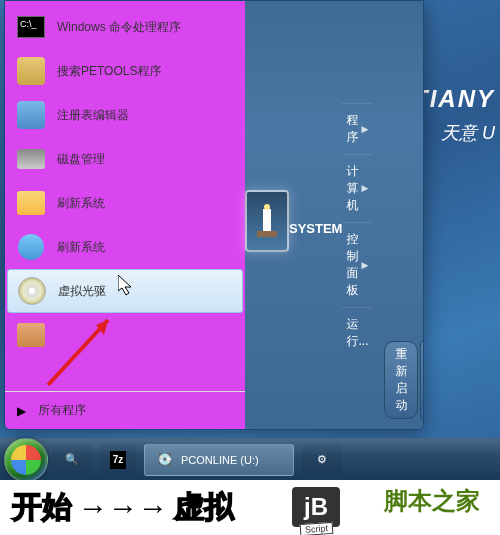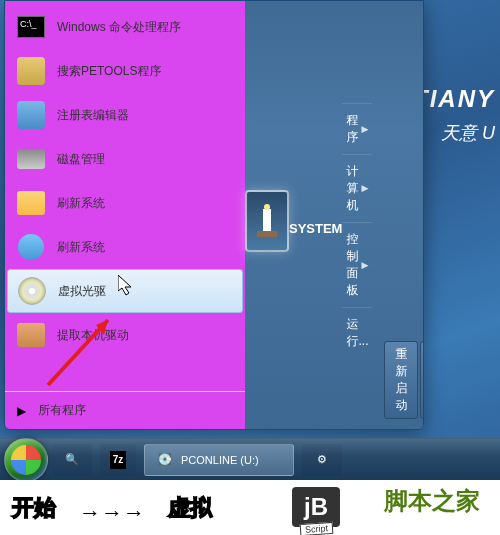--- a/index.html
+++ b/index.html
@@ -110,7 +110,6 @@
         <div class="app-icon">
             <div class="ico-driver" style="width:28px;height:24px"></div>
           </div>
-        <div class="app-label">提取本机驱动</div>
       </div>
     </div>
     <div class="all-programs">

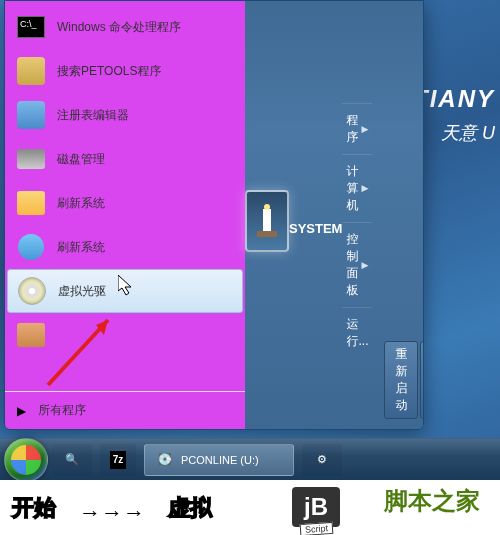--- a/index.html
+++ b/index.html
@@ -25,7 +25,7 @@
 .sys-link{display:flex;justify-content:space-between;align-items:center;padding:8px 4px;font-size:12px;cursor:pointer;border-top:1px solid rgba(255,255,255,.12)}
 .sys-link .chev{font-size:9px;opacity:.8}
 .shutdown-row{margin-top:auto;width:100%;padding:10px 12px;display:flex;justify-content:flex-end;gap:2px}
-.shutdown-btn{background:linear-gradient(#5a84ad,#3a6490);border:1px solid #2a4a6a;color:#fff;font-size:12px;padding:4px 10px;border-radius:3px;cursor:pointer}
+.shutdown-btn{background:linear-gradient(#5a84ad,#3a6490);border:1px solid #2a4a6a;color:#fff;font-size:12px;padding:4px 10px;border-radius:10px;cursor:pointer}
 .shutdown-arrow{background:linear-gradient(#5a84ad,#3a6490);border:1px solid #2a4a6a;color:#fff;padding:4px 6px;border-radius:3px;font-size:9px;cursor:pointer}
 .taskbar{position:absolute;left:0;bottom:55px;width:100%;height:42px;background:linear-gradient(#4a6a8a,#2a4a6a 40%,#1a3a5a);display:flex;align-items:center;border-top:1px solid rgba(255,255,255,.2)}
 .start-orb{width:44px;height:44px;margin-left:4px;border-radius:50%;background:radial-gradient(circle at 35% 30%,#7ec850,#3a9a2a 40%,#1a6a1a 60%,#2a5a8a 80%);border:1px solid rgba(255,255,255,.3);cursor:pointer;position:relative;box-shadow:0 0 6px rgba(0,0,0,.4),inset 0 2px 4px rgba(255,255,255,.4)}

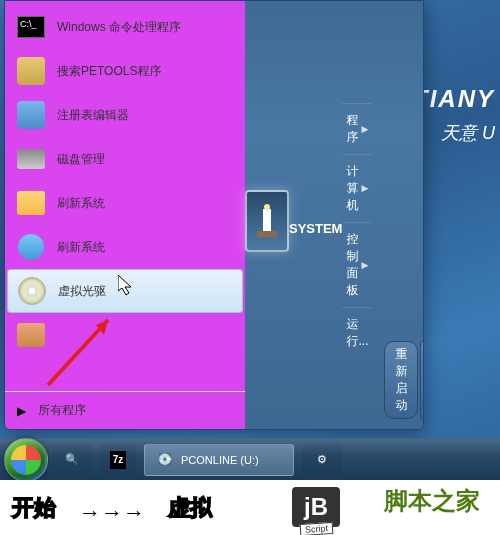--- a/index.html
+++ b/index.html
@@ -35,7 +35,7 @@
 .tb-item.active{background:linear-gradient(#6a8aaa,#4a6a8a);border:1px solid rgba(255,255,255,.25)}
 .tb-icon{width:20px;height:20px;display:flex;align-items:center;justify-content:center}
 .caption-bar{position:absolute;left:0;bottom:0;width:100%;height:55px;background:#fff;display:flex;align-items:center;overflow:hidden}
-.caption-text{color:#d4a020;font-size:22px;font-weight:bold;padding-left:12px;-webkit-text-stroke:1.5px #000;display:flex;align-items:flex-end;gap:23px}
+.caption-text{color:#d4a020;font-size:30px;font-weight:bold;padding-left:12px;-webkit-text-stroke:1.5px #000;display:flex;align-items:flex-start;gap:6px}
 .caption-logo{position:absolute;right:160px;bottom:8px;display:flex;align-items:center}
 .logo-b{background:#333;color:#fff;padding:6px 12px;font-size:24px;font-weight:bold;border-radius:4px;position:relative}
 .logo-script{position:absolute;bottom:-8px;left:8px;background:#fff;color:#333;font-size:9px;padding:0 4px;border:1px solid #333;transform:rotate(-4deg)}

